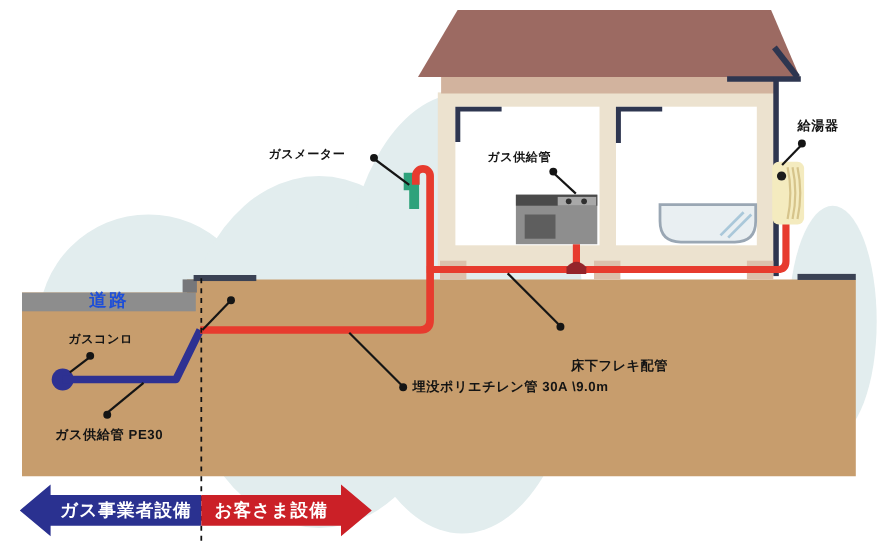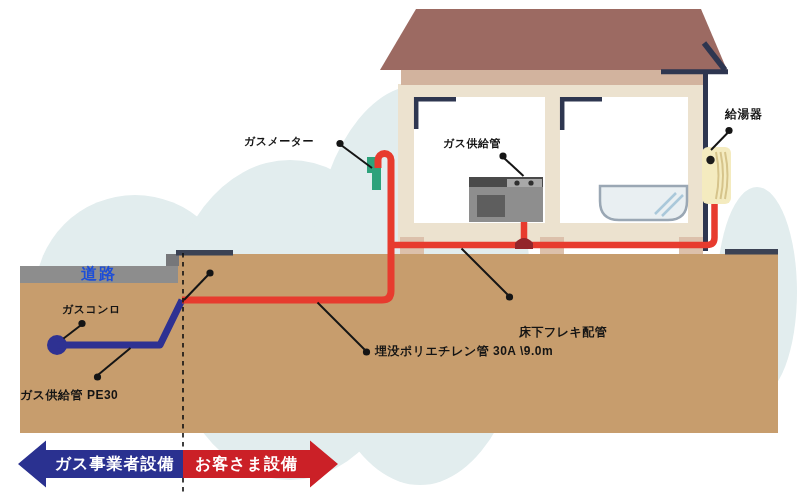--- a/index.html
+++ b/index.html
@@ -121,7 +121,7 @@
   <div class="lbl big" style="left:725px;top:105px;">給湯器</div>
   <div class="lbl road" style="left:81px;top:265px;">道路</div>
   <div class="lbl" style="left:62px;top:300px;">ガスコンロ</div>
-  <div class="lbl big" style="left:20px;top:386px;">ガス供給管 PE30</div>
+  <div class="lbl big" style="left:50px;top:386px;">ガス供給管 PE30</div>
   <div class="lbl big" style="left:375px;top:342px;text-align:right;">埋没ポリエチレン管 30A \9.0m</div>
   <div class="lbl big" style="left:519px;top:289px;margin-top:34px;">床下フレキ配管</div>
 

